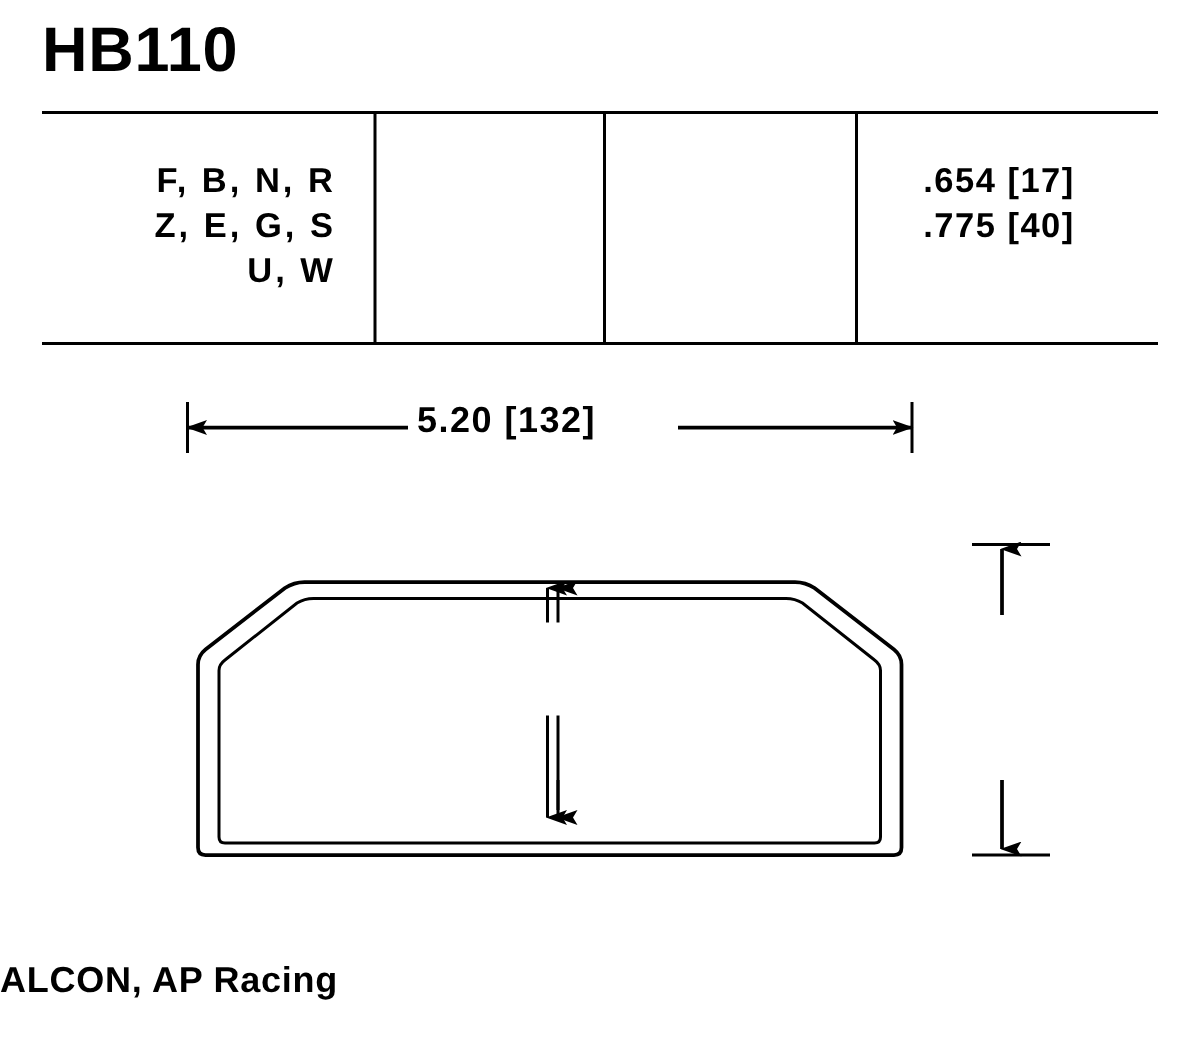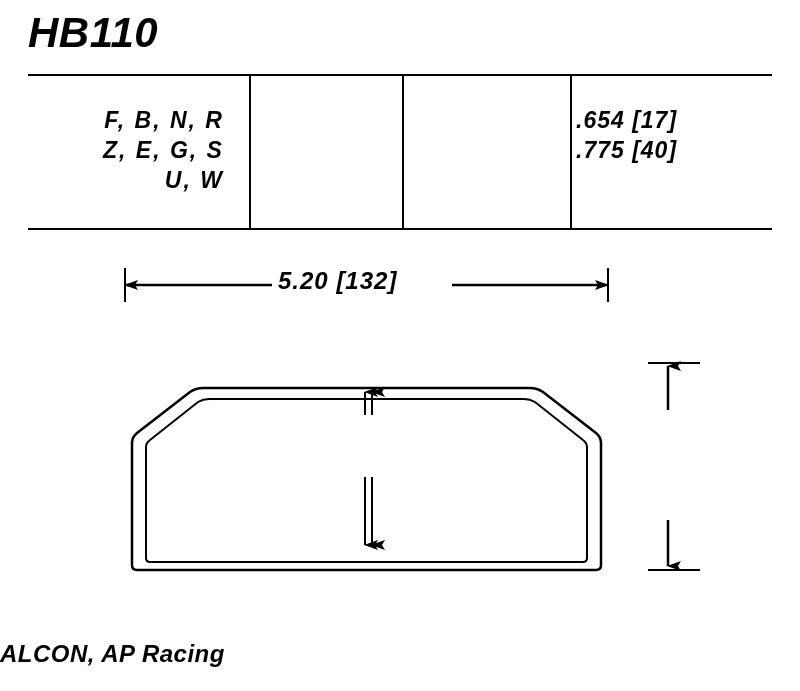--- a/index.html
+++ b/index.html
@@ -19,7 +19,6 @@
     position: relative;
     width: 800px;
     height: 691px;
-    font-style: italic;
   }
 
   

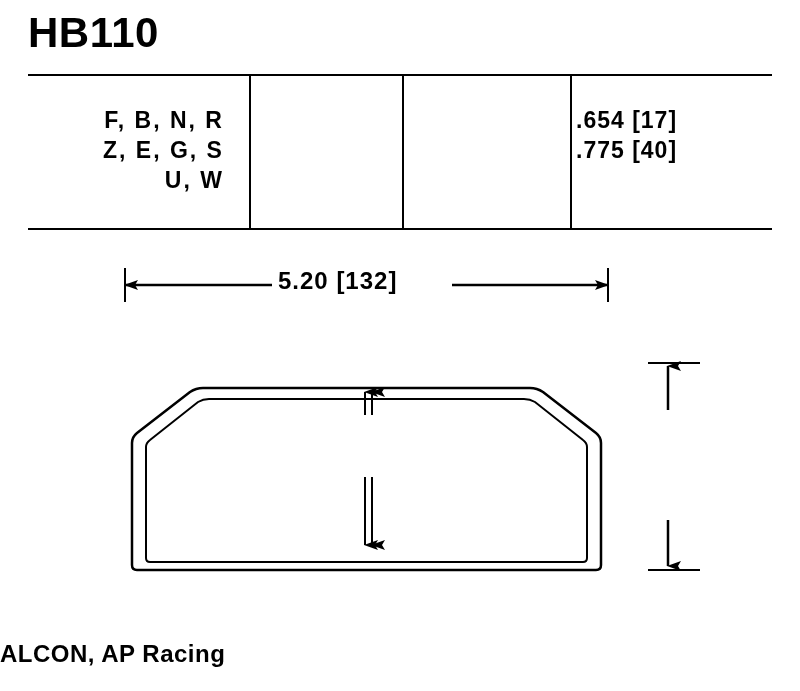--- a/index.html
+++ b/index.html
@@ -66,7 +66,7 @@
     font-weight: bold;
     line-height: 30px;
     letter-spacing: 1px;
-    text-align: left;
+    text-align: center;
     width: 180px;
   }
   .thickness div { white-space: pre; }

